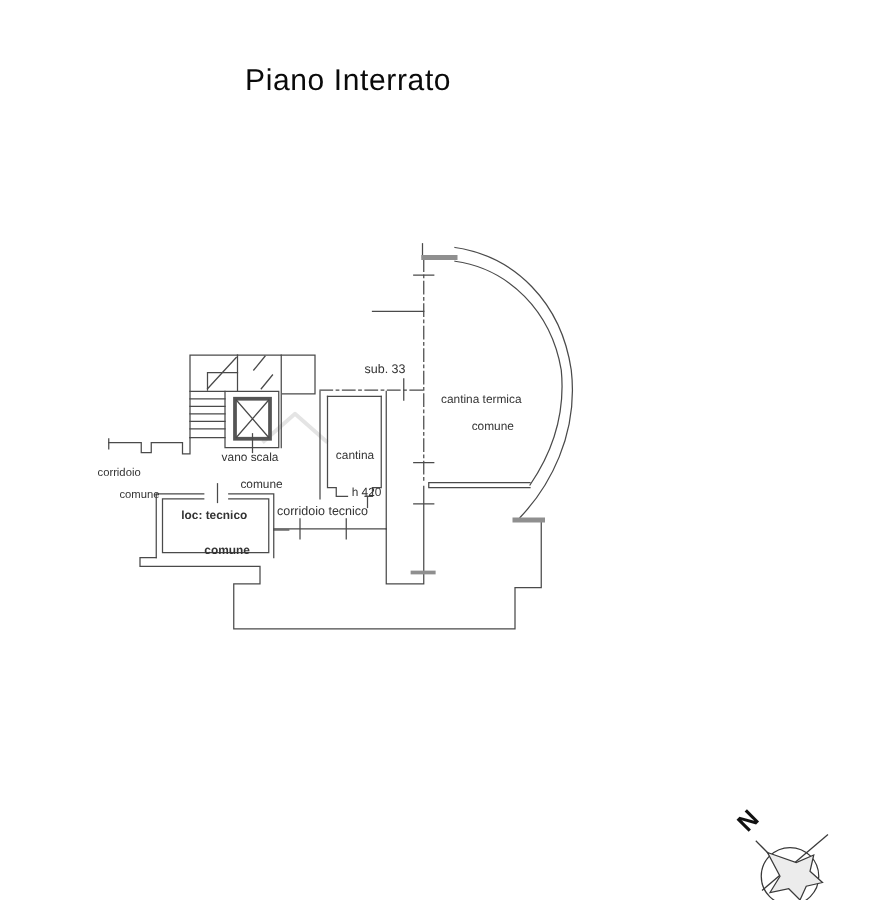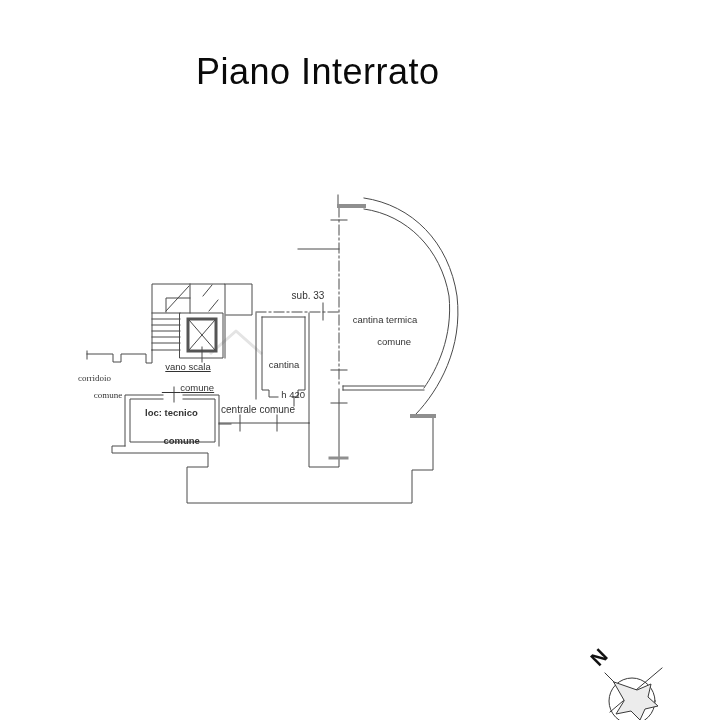--- a/index.html
+++ b/index.html
@@ -12,7 +12,7 @@
   }
   .title{
     position:absolute;left:196px;top:51px;
-    font-size:36px;color:#0a0a0a;letter-spacing:0.5px;
+    font-size:24px;color:#0a0a0a;letter-spacing:0.5px;
     white-space:nowrap;
     text-align:center;
   }

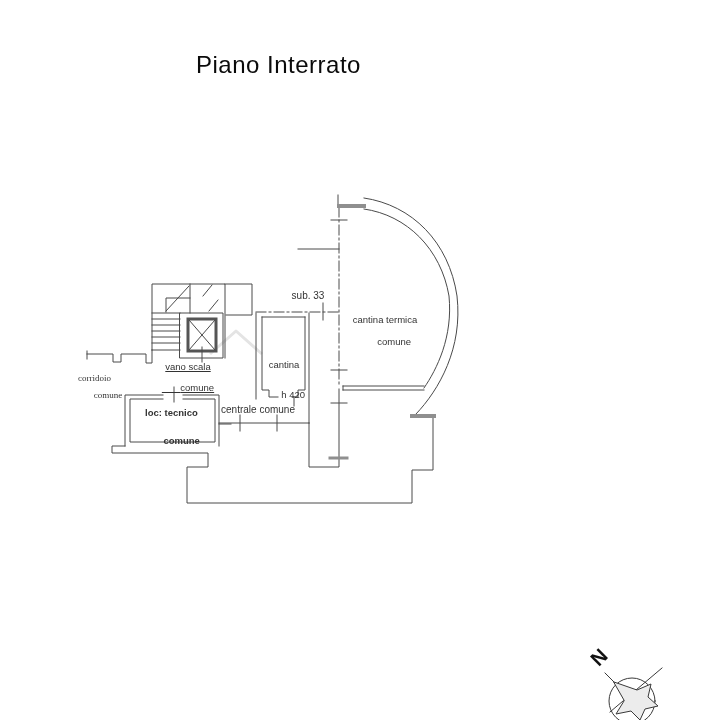--- a/index.html
+++ b/index.html
@@ -141,7 +141,7 @@
   <div class="lbl lbl-small" style="left:78px;top:374px;font-family:Liberation Serif, serif;"><span>corridoio</span><br>
        <span>comune</span></div>
 
-  <div class="lbl lbl-vano center" style="left:188px;top:362px;text-decoration:underline;"><span>vano scala</span><br>
+  <div class="lbl lbl-vano center" style="left:200px;top:362px;"><span>vano scala</span><br>
        <span>comune</span></div>
 
   <div class="lbl lbl-loc" style="left:145px;top:406px;"><span>loc: tecnico</span><br>

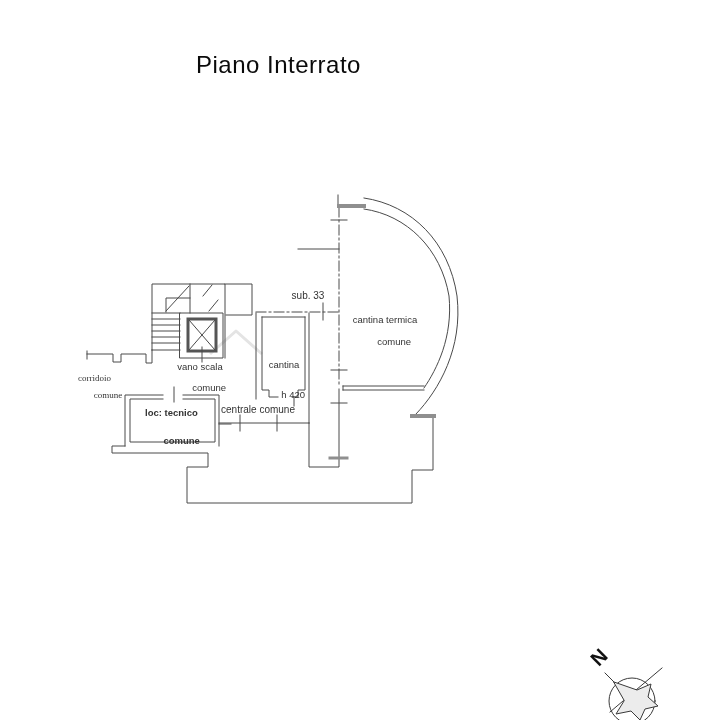--- a/index.html
+++ b/index.html
@@ -138,7 +138,7 @@
     </g>
   </svg>
 
-  <div class="lbl lbl-small" style="left:78px;top:374px;font-family:Liberation Serif, serif;"><span>corridoio</span><br>
+  <div class="lbl lbl-small" style="left:78px;top:374px;"><span>corridoio</span><br>
        <span>comune</span></div>
 
   <div class="lbl lbl-vano center" style="left:200px;top:362px;"><span>vano scala</span><br>

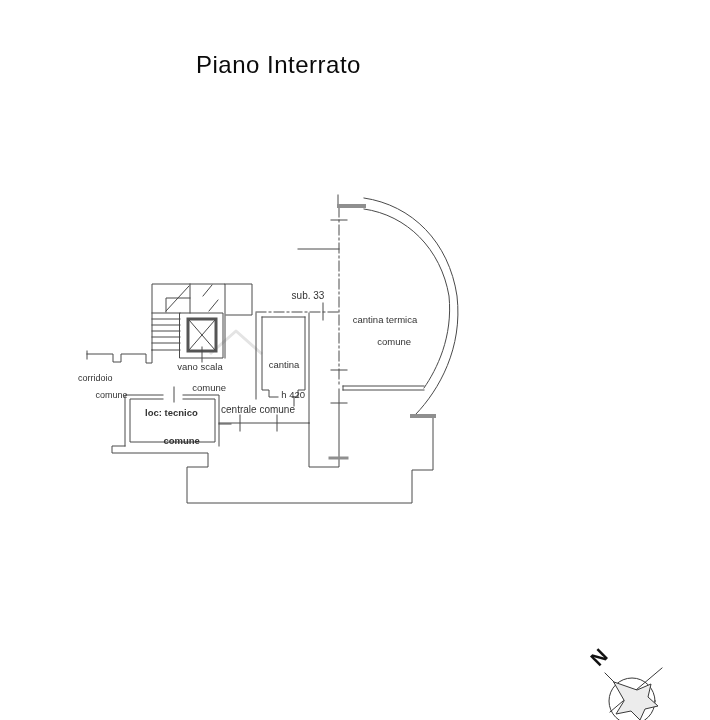--- a/index.html
+++ b/index.html
@@ -147,7 +147,7 @@
   <div class="lbl lbl-loc" style="left:145px;top:406px;"><span>loc: tecnico</span><br>
        <span>comune</span></div>
 
-  <div class="lbl lbl-corr center" style="left:258px;top:405px;">centrale comune</div>
+  <div class="lbl lbl-corr center" style="left:258px;top:405px;">corridoio tecnico</div>
 
   <div class="lbl lbl-cant center" style="left:284px;top:357px;"><span>cantina</span><br>
        <span>h 420</span></div>

